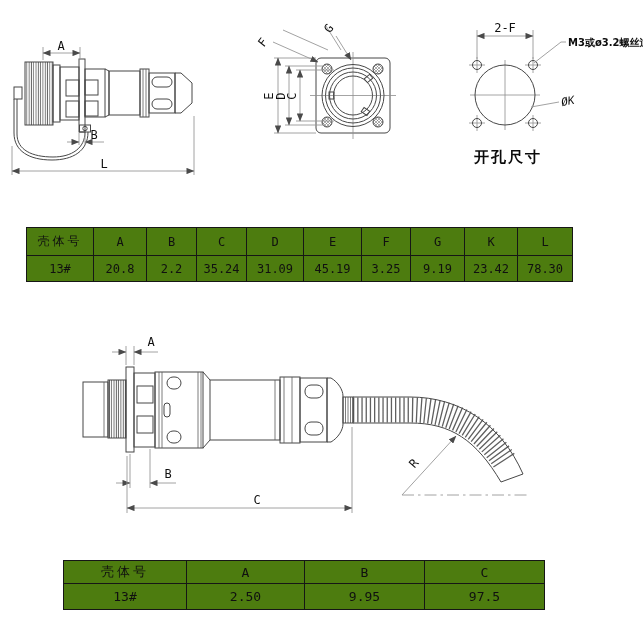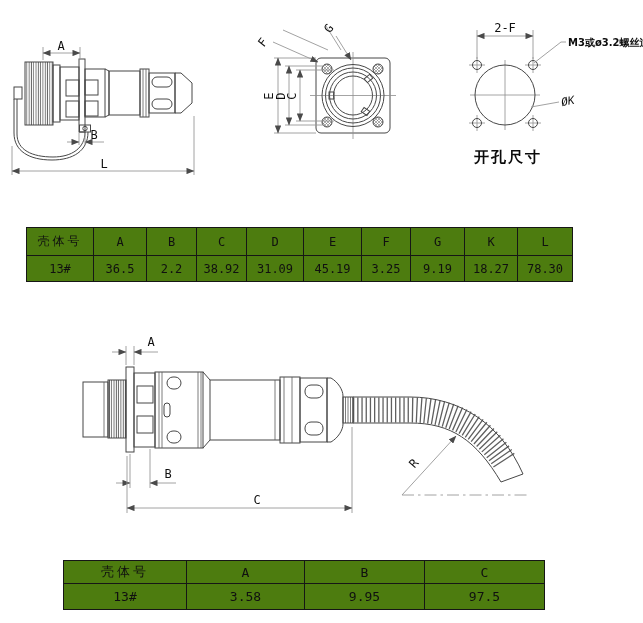--- a/index.html
+++ b/index.html
@@ -172,7 +172,7 @@
   </tr>
   <tr style="height:26px">
     <td>13#</td>
-    <td>36.5</td>
+    <td>20.8</td>
     <td>2.2</td>
     <td>38.92</td>
     <td>31.09</td>

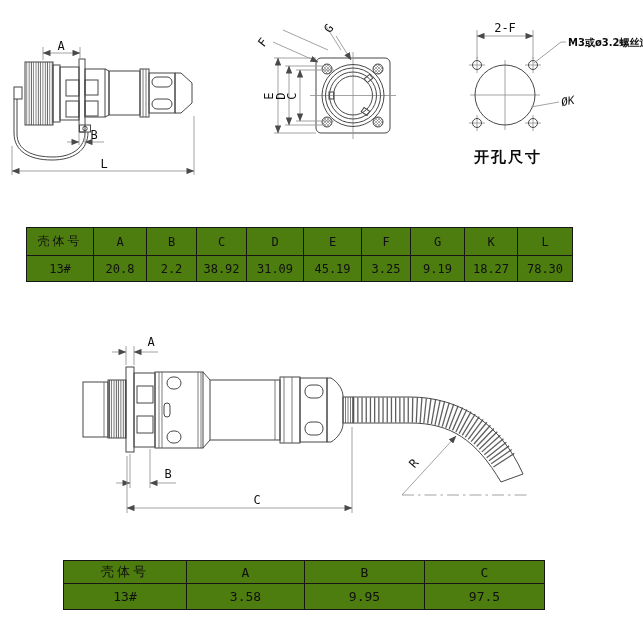--- a/index.html
+++ b/index.html
@@ -174,7 +174,7 @@
     <td>13#</td>
     <td>20.8</td>
     <td>2.2</td>
-    <td>38.92</td>
+    <td>35.24</td>
     <td>31.09</td>
     <td>45.19</td>
     <td>3.25</td>

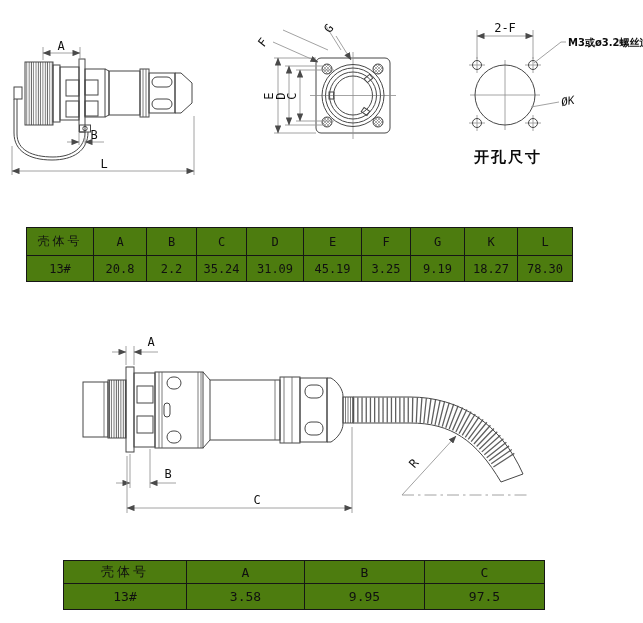--- a/index.html
+++ b/index.html
@@ -179,7 +179,7 @@
     <td>45.19</td>
     <td>3.25</td>
     <td>9.19</td>
-    <td>18.27</td>
+    <td>23.42</td>
     <td>78.30</td>
   </tr>
 </tbody>

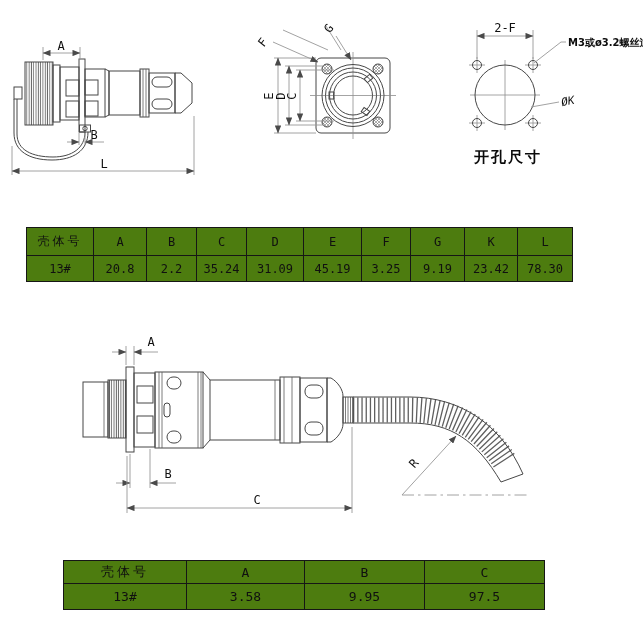--- a/index.html
+++ b/index.html
@@ -249,7 +249,7 @@
   </tr>
   <tr style="height:26px">
     <td>13#</td>
-    <td>3.58</td>
+    <td>2.50</td>
     <td>9.95</td>
     <td>97.5</td>
   </tr>

